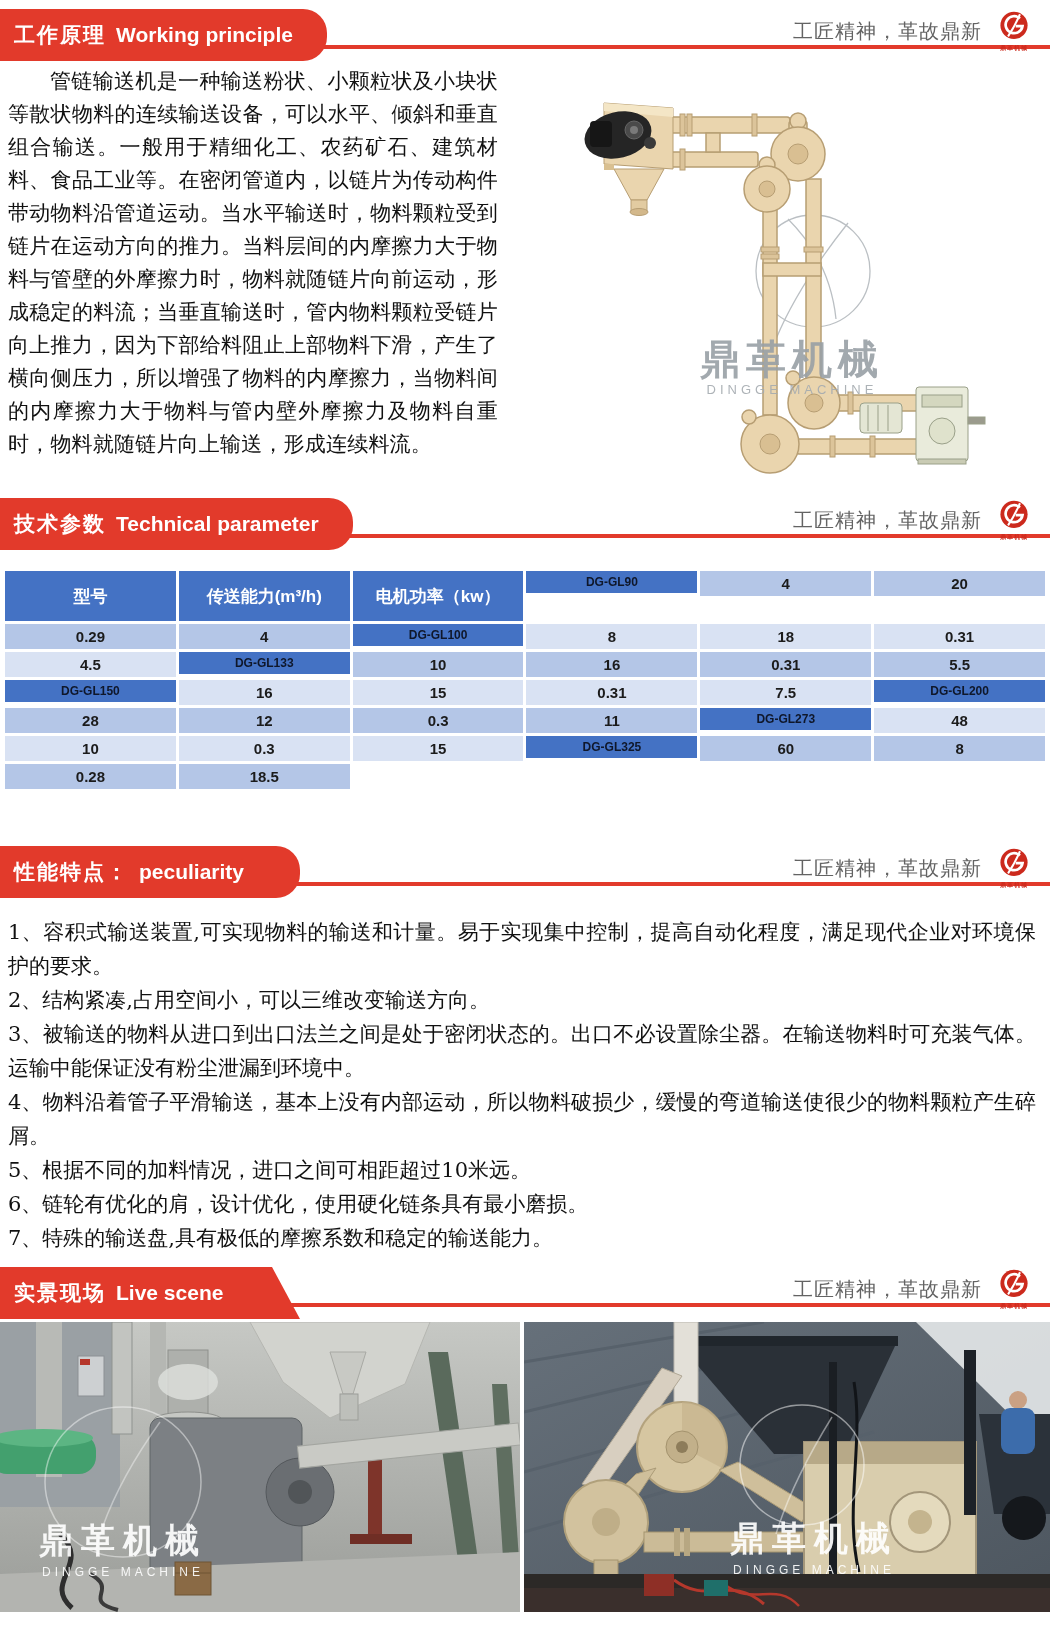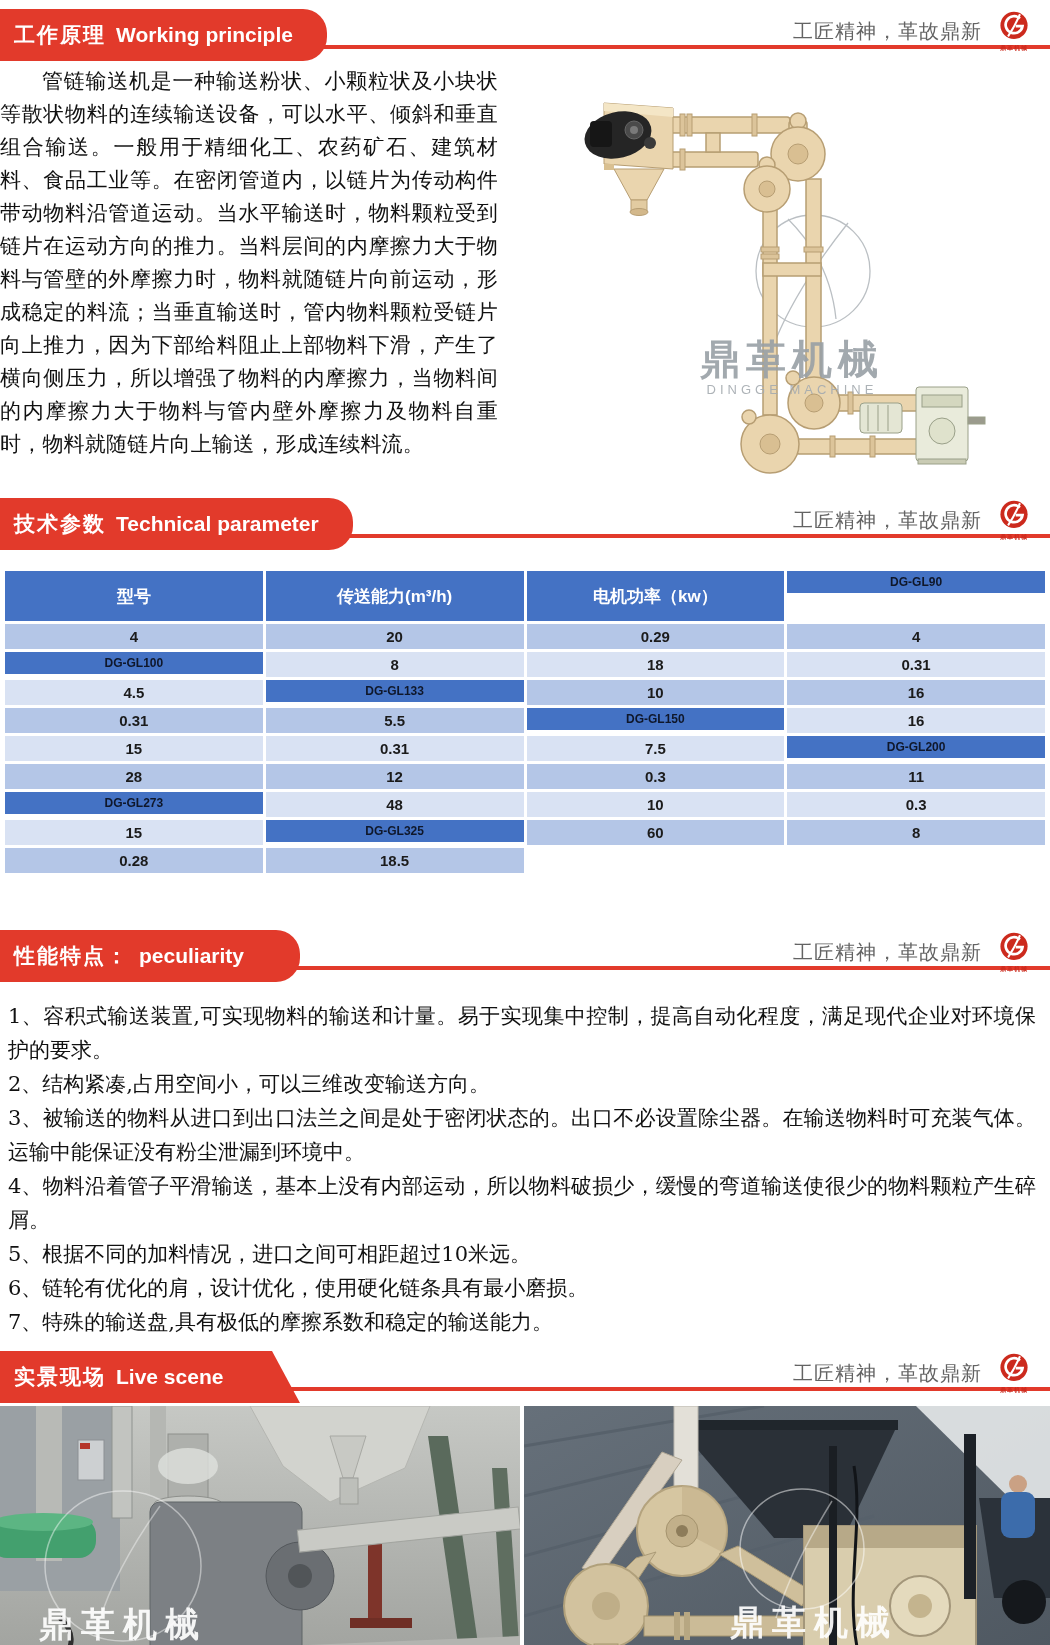--- a/index.html
+++ b/index.html
@@ -28,7 +28,7 @@
   .h1{margin-top:9px;}
   
   .content-row{display:flex;height:447px;}
-  .para-col{width:500px;box-sizing:border-box;padding:14px 2px 0 0;}
+  .para-col{width:500px;box-sizing:border-box;padding:14px 2px 0 8px;}
   .para{font-family:"DejaVu Serif","Liberation Serif",serif;font-size:21px;line-height:33px;
         color:#111;text-align:justify;text-indent:2em;letter-spacing:0.2px;}
   .machine-col{width:520px;margin-left:30px;}

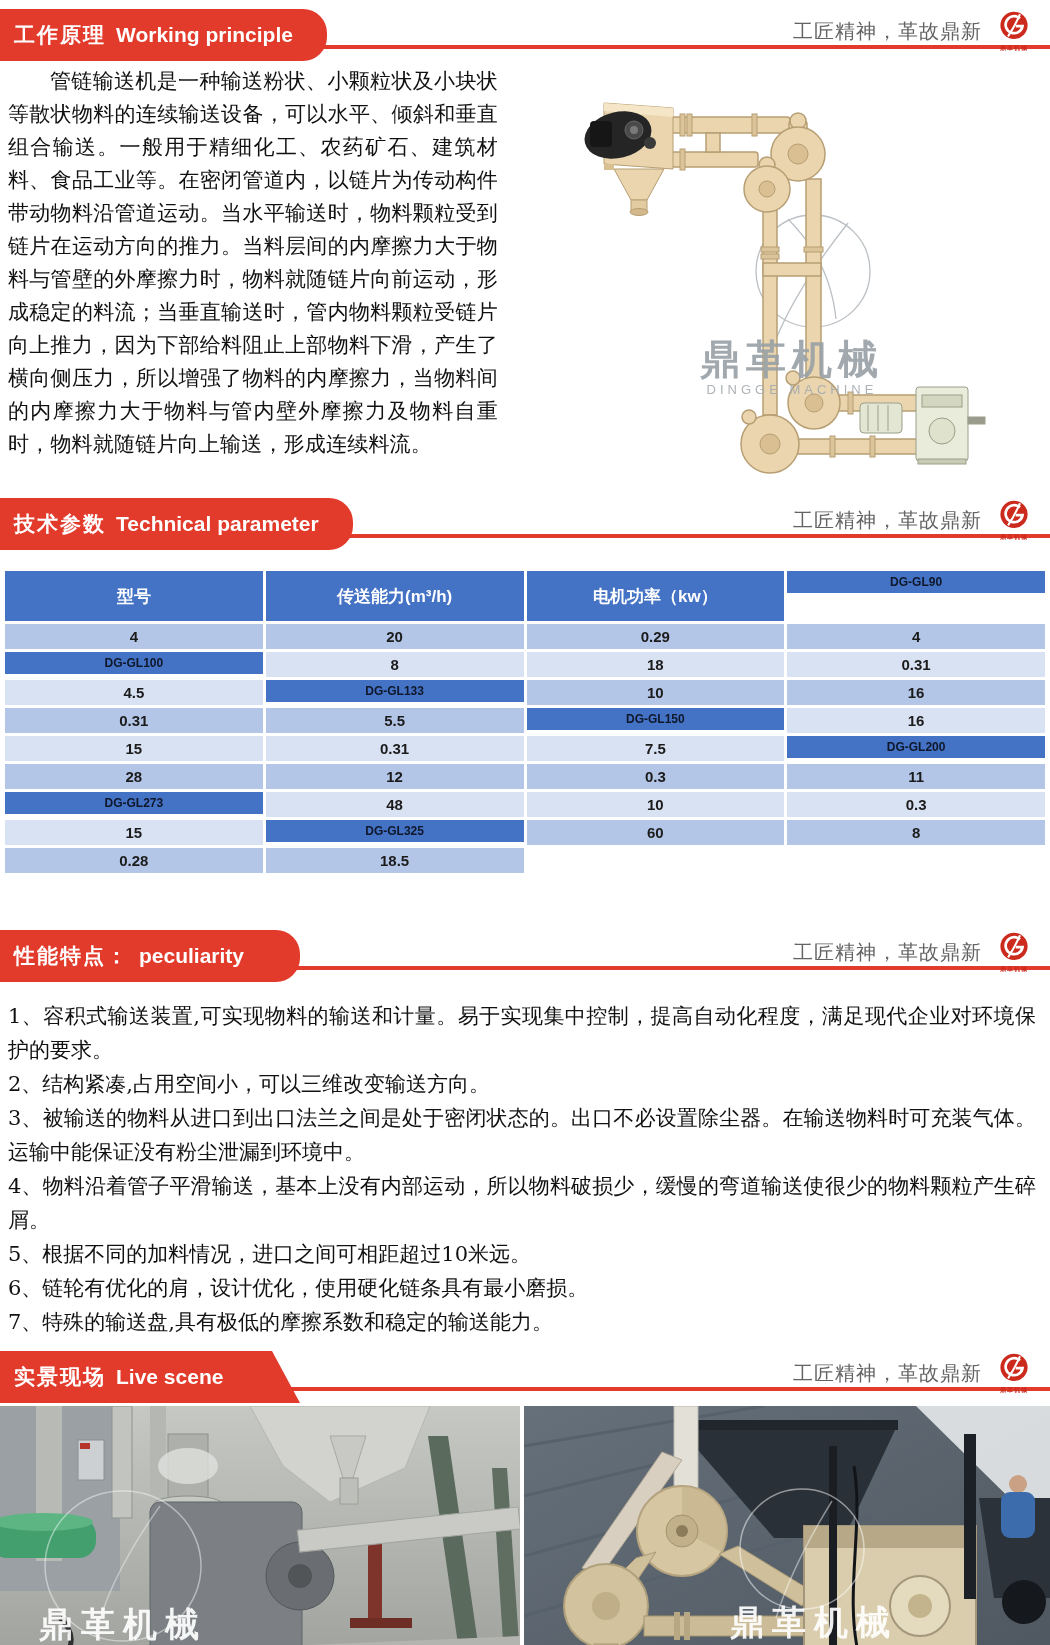--- a/index.html
+++ b/index.html
@@ -33,7 +33,7 @@
         color:#111;text-align:justify;text-indent:2em;letter-spacing:0.2px;}
   .machine-col{width:520px;margin-left:30px;}
   
-  .ptable{display:grid;grid-template-columns:repeat(4,1fr);gap:3px;width:1040px;margin:31px 5px 0 5px;}
+  .ptable{display:grid;grid-template-columns:repeat(6,1fr);gap:3px;width:1040px;margin:31px 5px 0 5px;}
   .th{background:var(--blue);color:#fff;font-weight:bold;font-size:17px;height:50px;
       display:flex;align-items:center;justify-content:center;text-align:center;}
   .tm{background:var(--blue);color:#0f172a;font-weight:bold;font-size:12px;height:22px;

